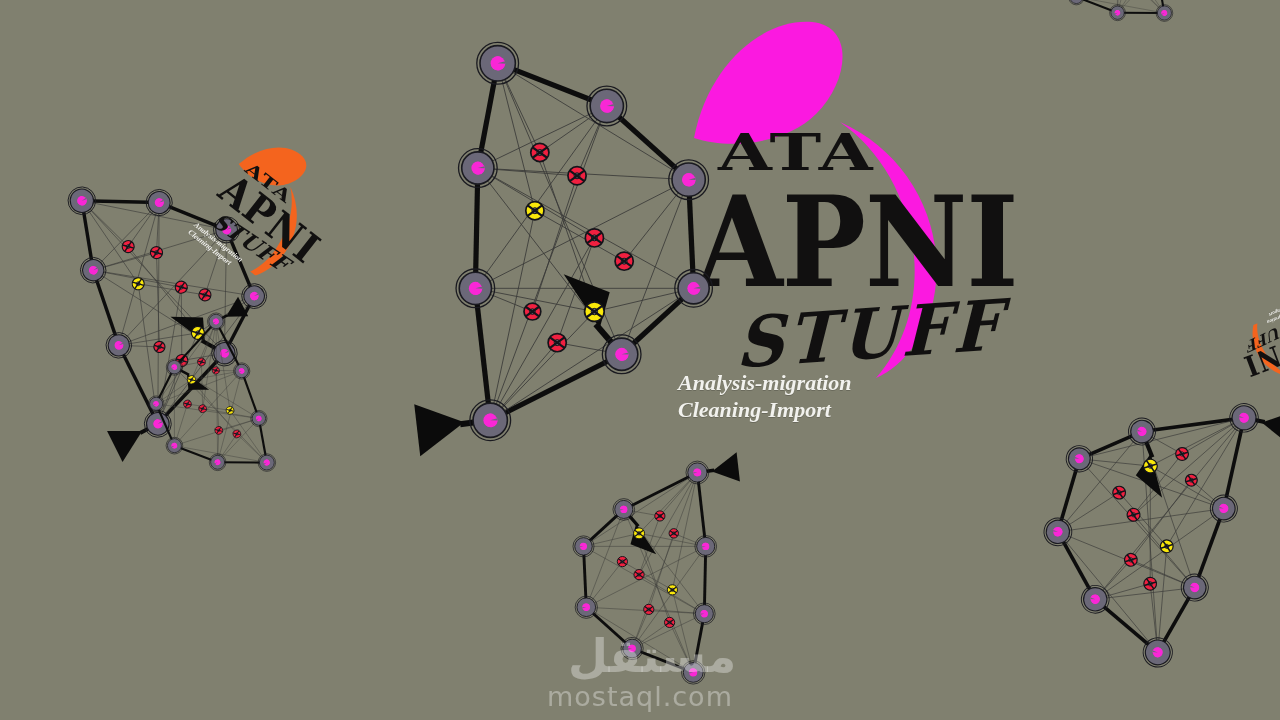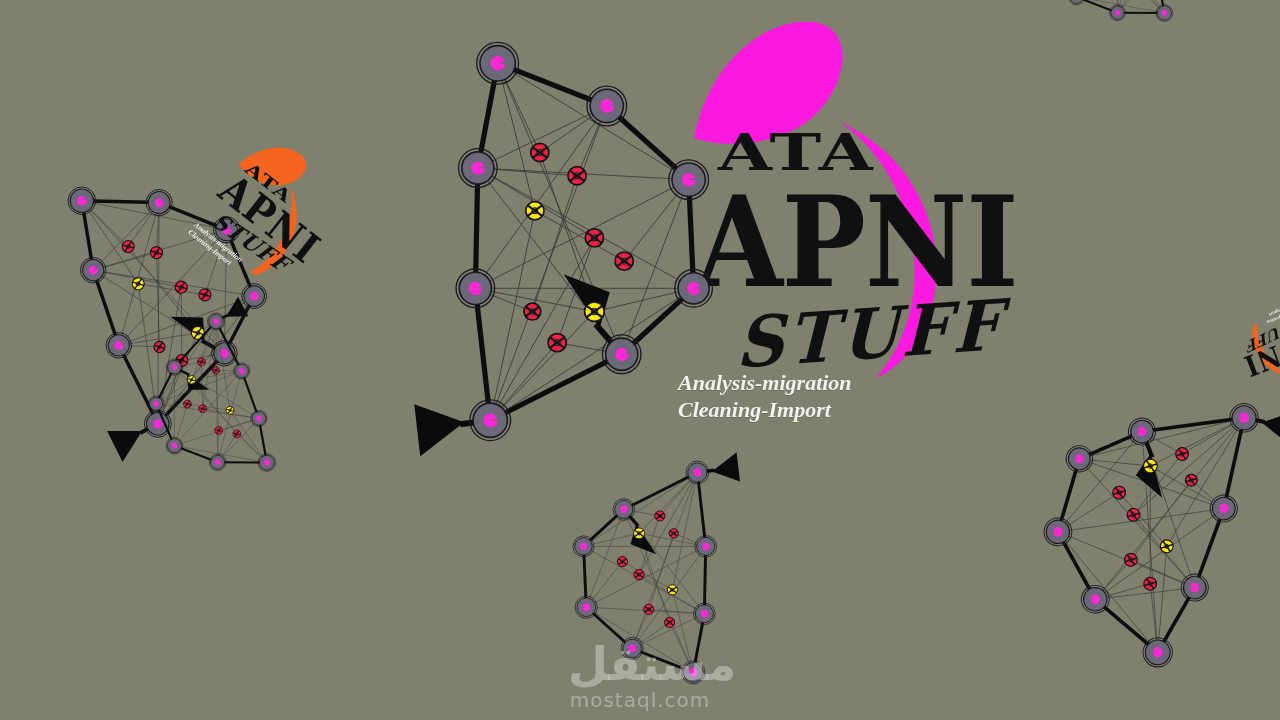--- a/index.html
+++ b/index.html
@@ -53,7 +53,7 @@
   }
   .watermark .wm-en{
     font-family:"DejaVu Sans", sans-serif;
-    font-size:20px;line-height:1.15;letter-spacing:1px;
+    font-size:27px;line-height:1.15;letter-spacing:1px;
     margin-top:2px;
   }
 </style>

